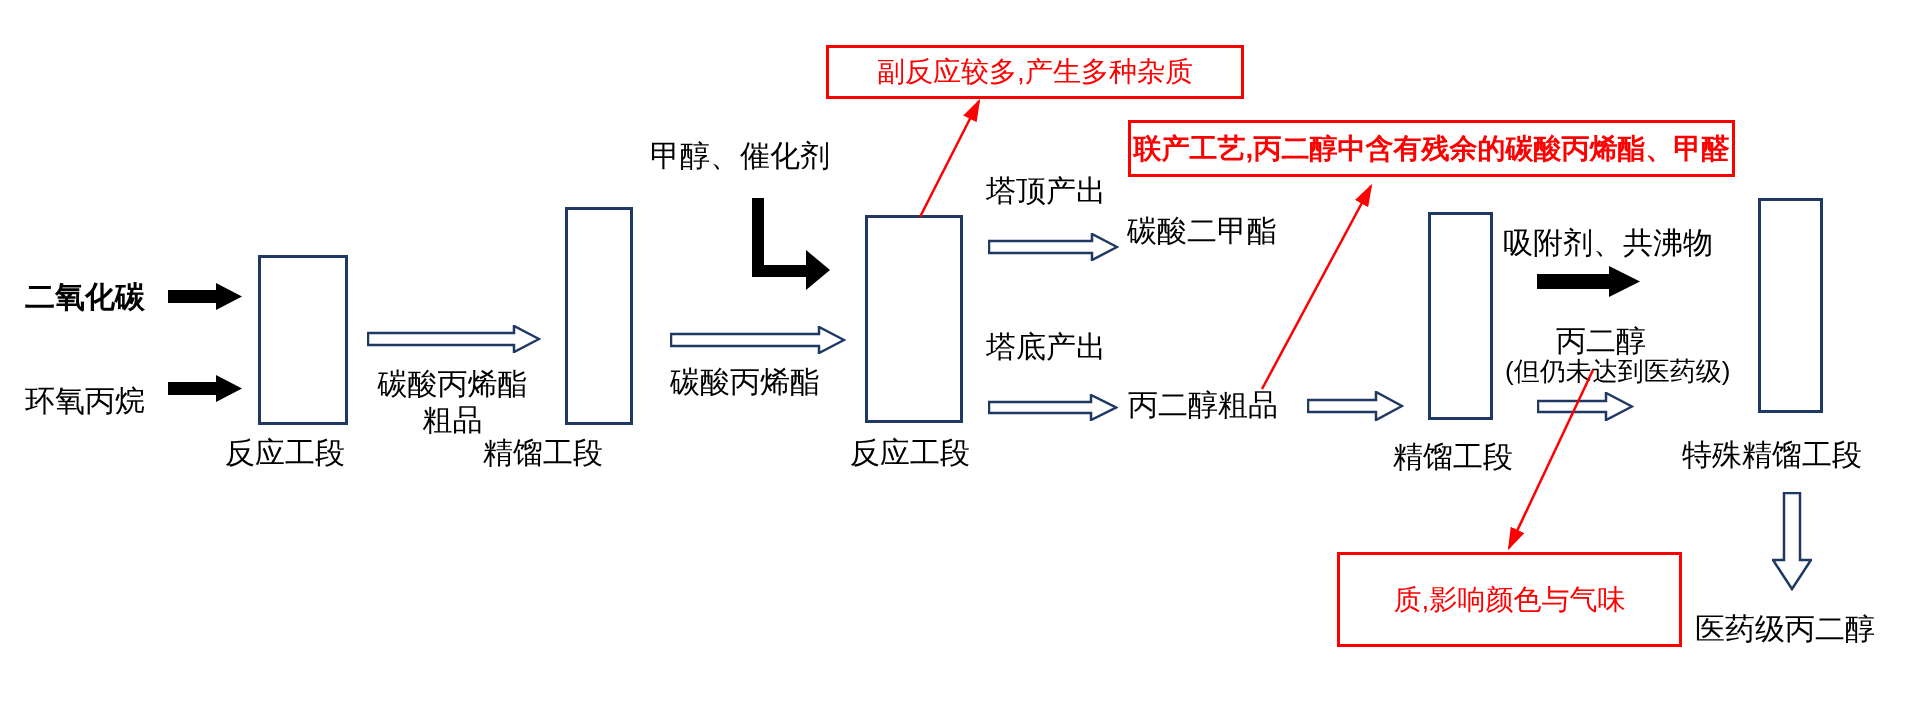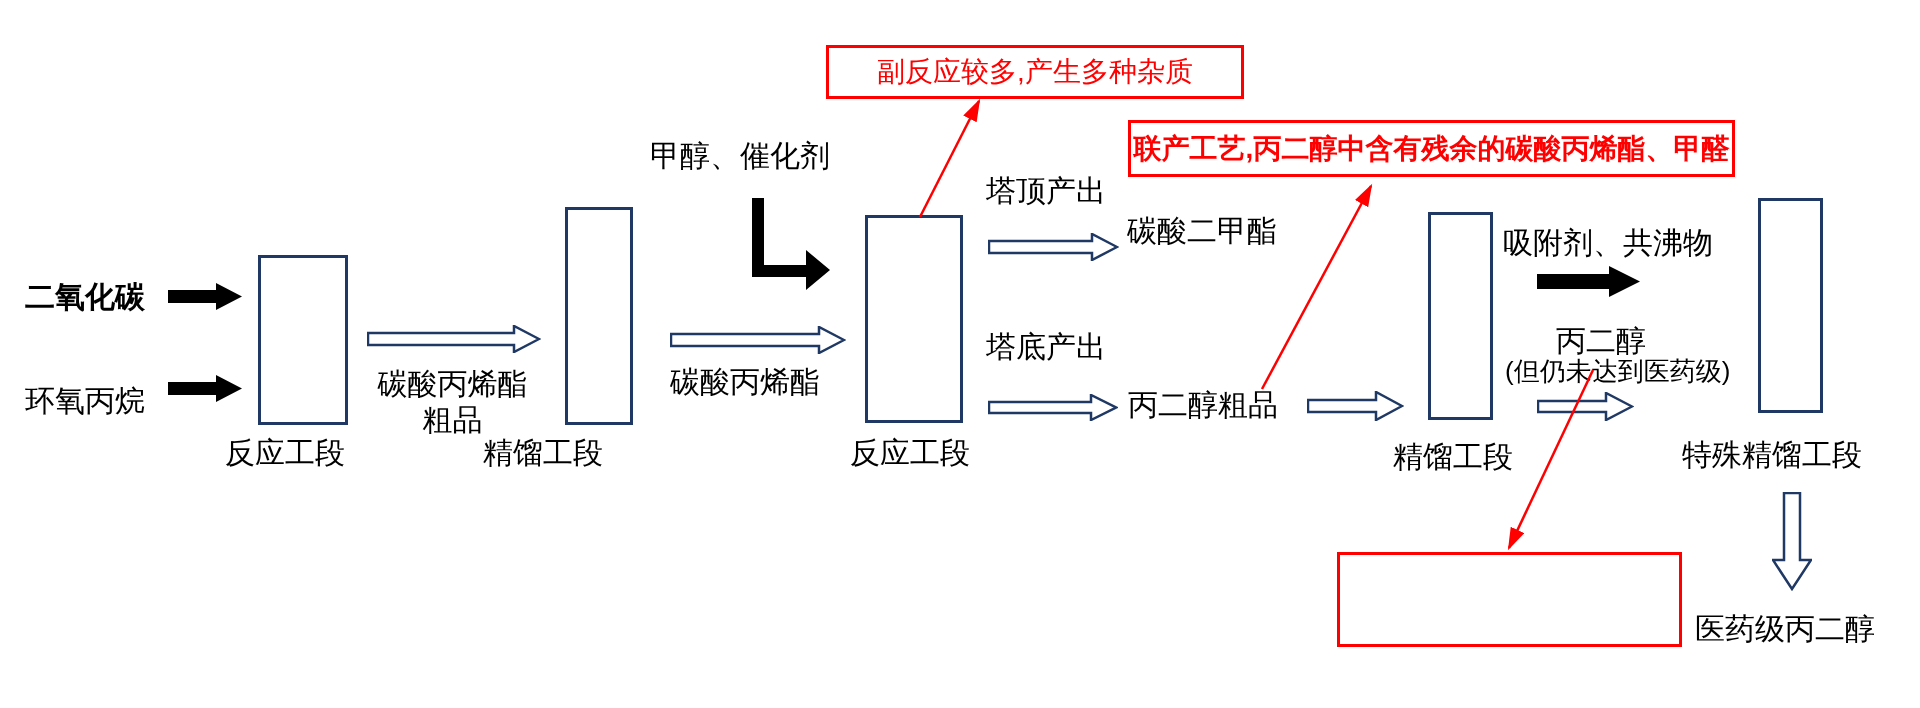--- a/index.html
+++ b/index.html
@@ -123,6 +123,7 @@
   <div class="red-note" style="left:826px;top:45px;width:418px;height:54px;">副反应较多,产生多种杂质</div>
   <div class="red-note" style="left:1128px;top:120px;width:607px;height:57px;font-weight:bold;">联产工艺,丙二醇中含有残余的碳酸丙烯酯、甲醛</div>
   <div class="red-note" style="left:1337px;top:552px;width:345px;height:95px;flex-direction:column;line-height:40px;">
+    <div>质,影响颜色与气味</div>
   </div>
 
   <div class="abs" style="left:905px;top:90px;">

